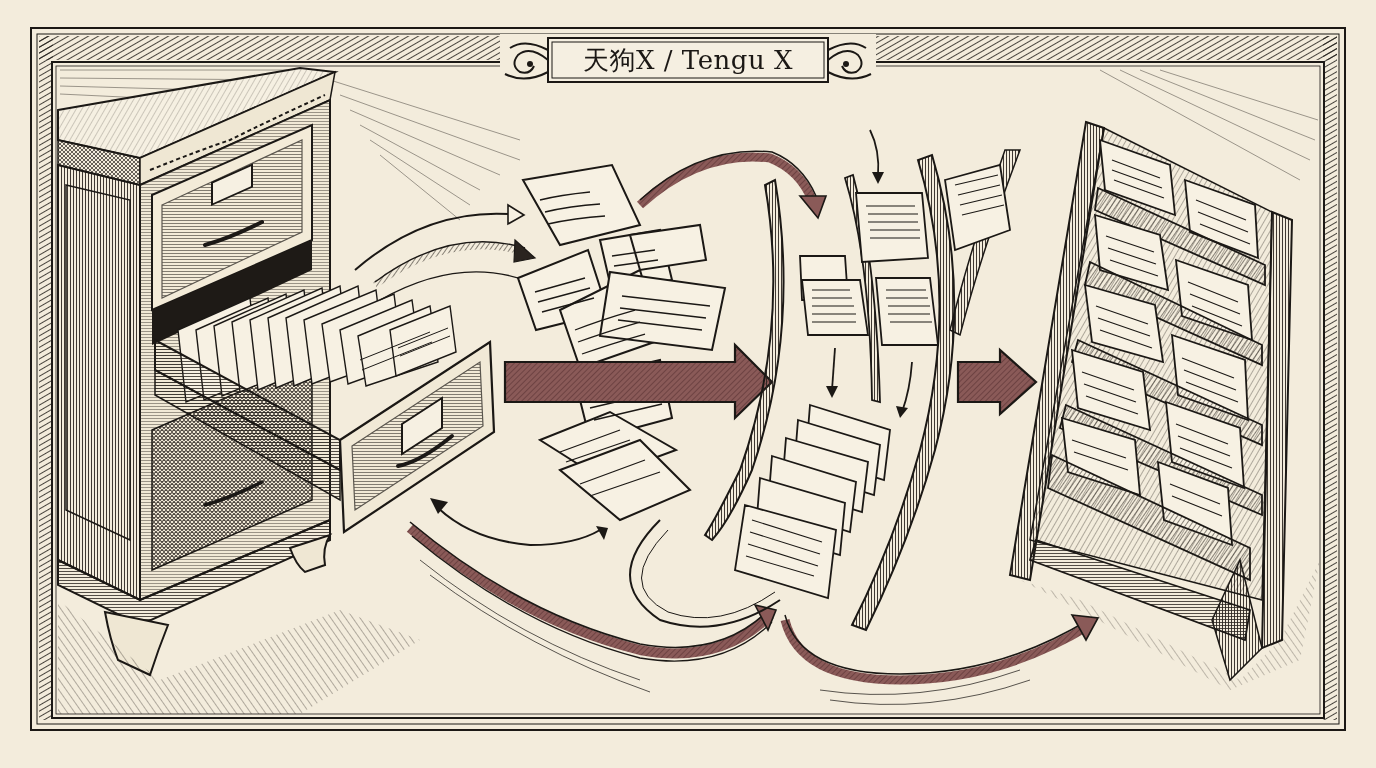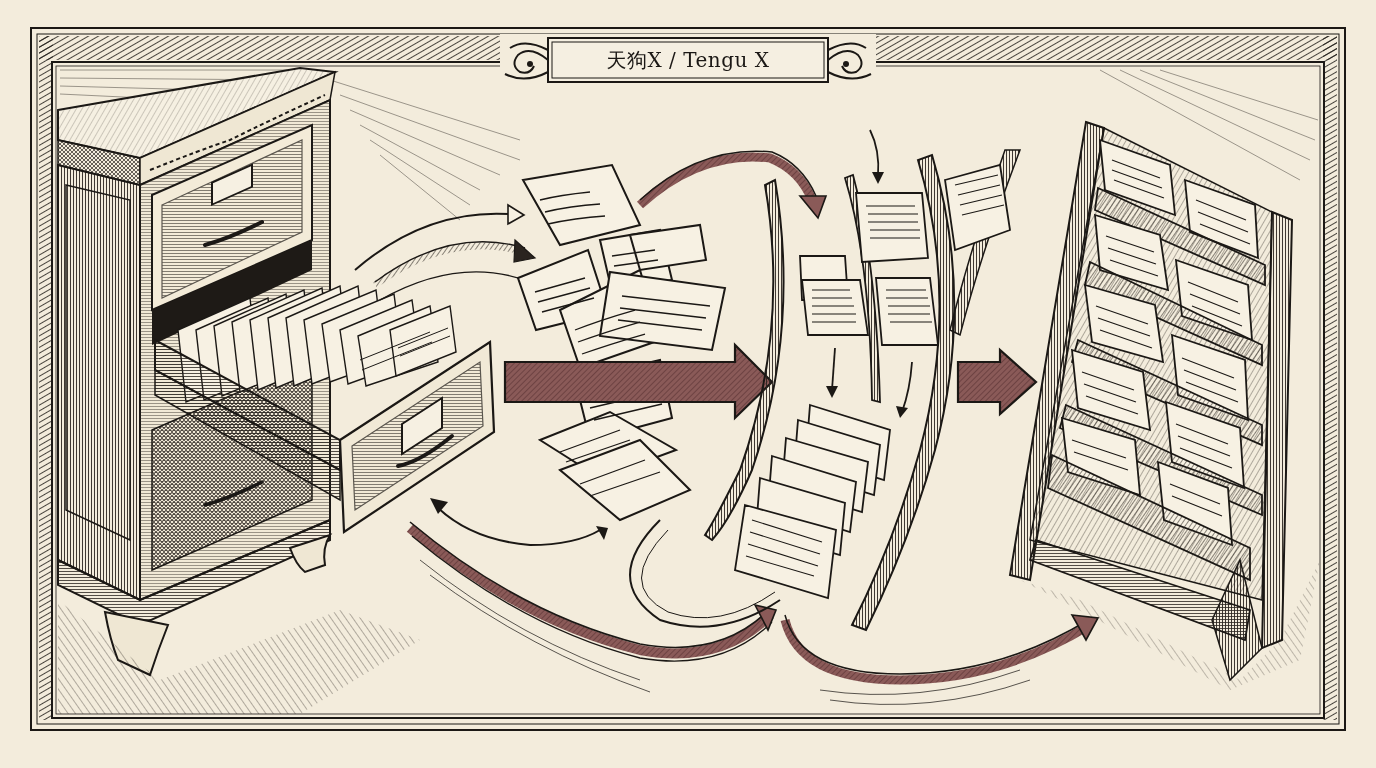--- a/index.html
+++ b/index.html
@@ -14,7 +14,7 @@
     position: absolute; left: 548px; top: 40px; width: 280px; height: 40px;
     display: flex; align-items: center; justify-content: center;
     font-family: "DejaVu Serif", "Liberation Serif", serif;
-    font-size: 20px; color: #1b1815; letter-spacing: 0.5px;
+    font-size: 26px; color: #1b1815; letter-spacing: 0.5px;
   }
 </style>
 </head>

